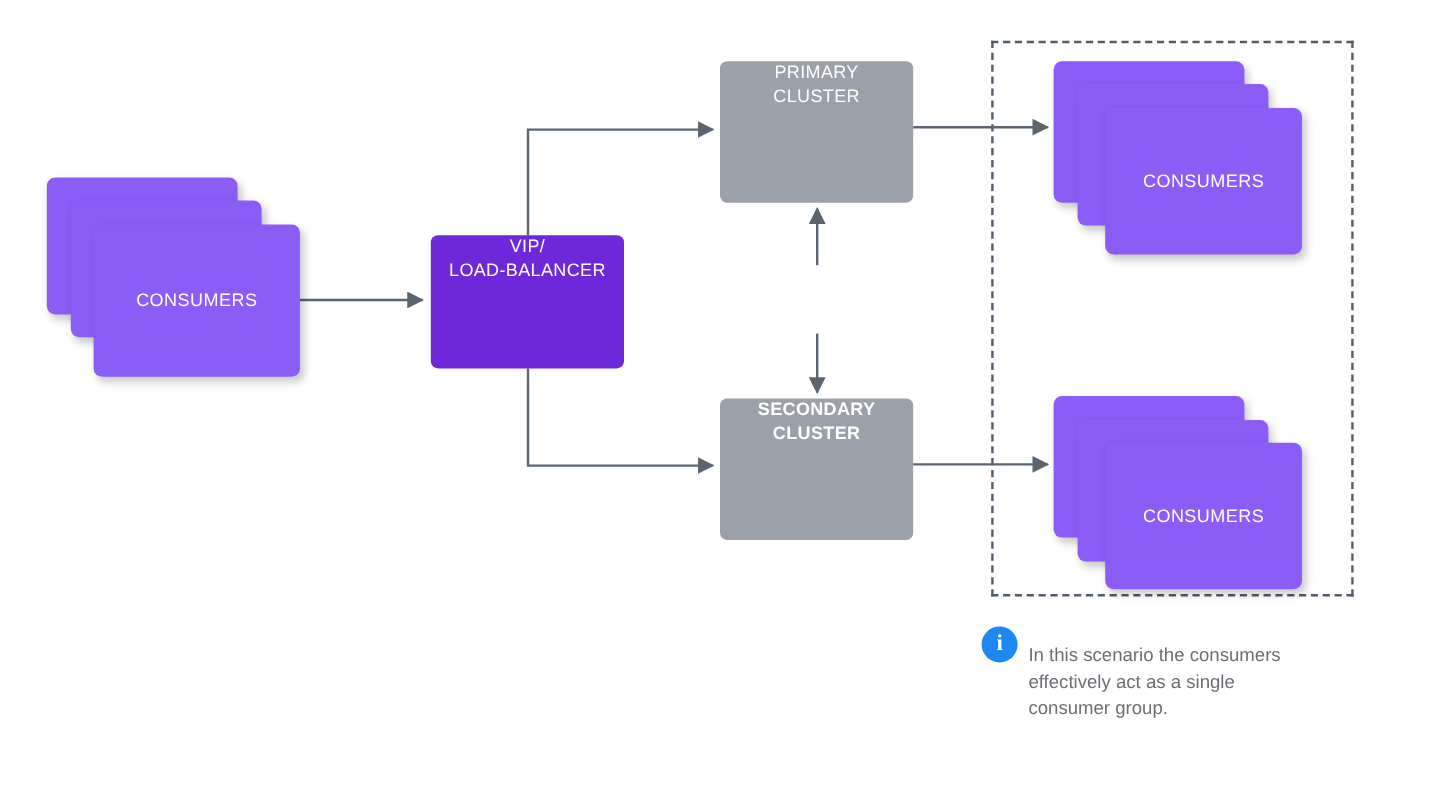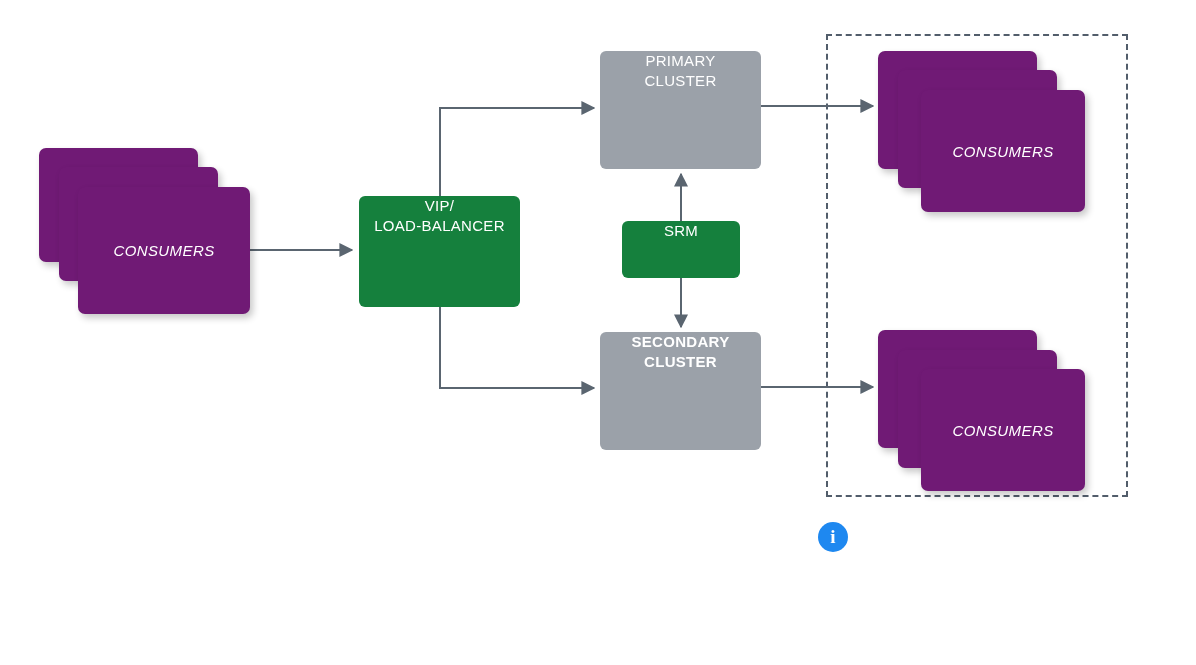--- a/index.html
+++ b/index.html
@@ -44,10 +44,9 @@
   .stack .card {
     position: absolute;
     box-sizing: border-box;
-    background: #701a75;
+    background: #8b5cf6;
     border-radius: 7px;
     box-shadow: 3px 4px 7px rgba(0,0,0,0.22);
-    font-style: italic;
   }
   .stack .card.front {
     display: flex;

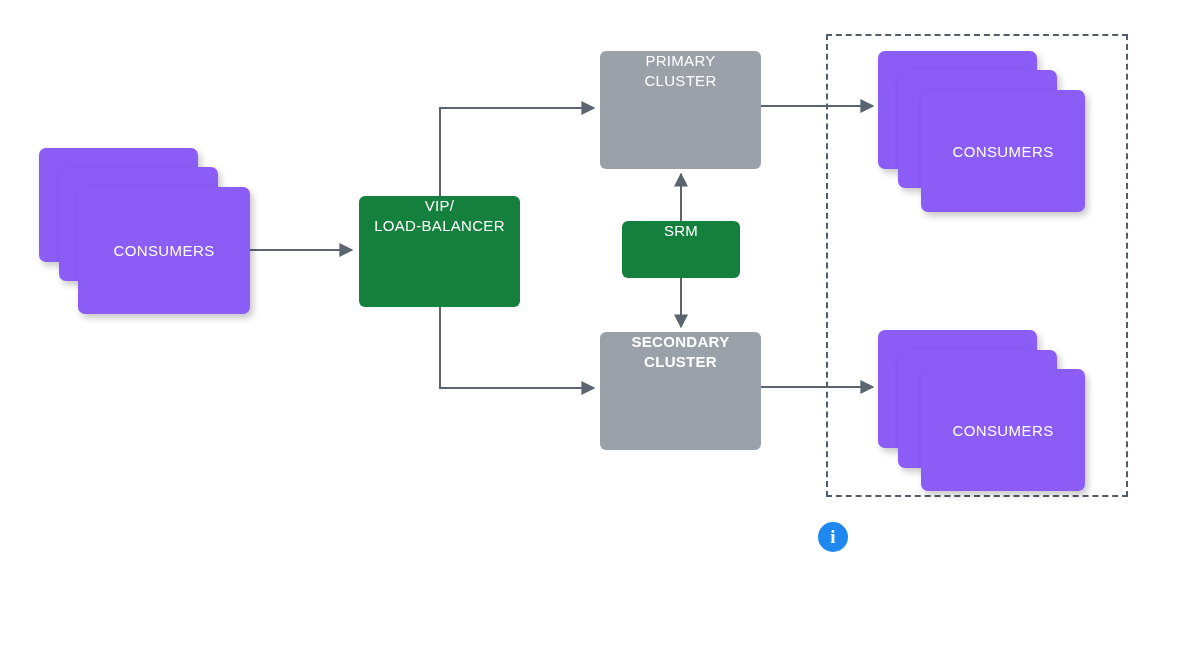--- a/index.html
+++ b/index.html
@@ -34,7 +34,7 @@
     border-radius: 6px;
     white-space: pre-line;
   }
-  .node.teal   { background: #15803d; }
+  .node.teal   { background: #6d28d9; }
   .node.gray   { background: #9ba1a9; }
 
   

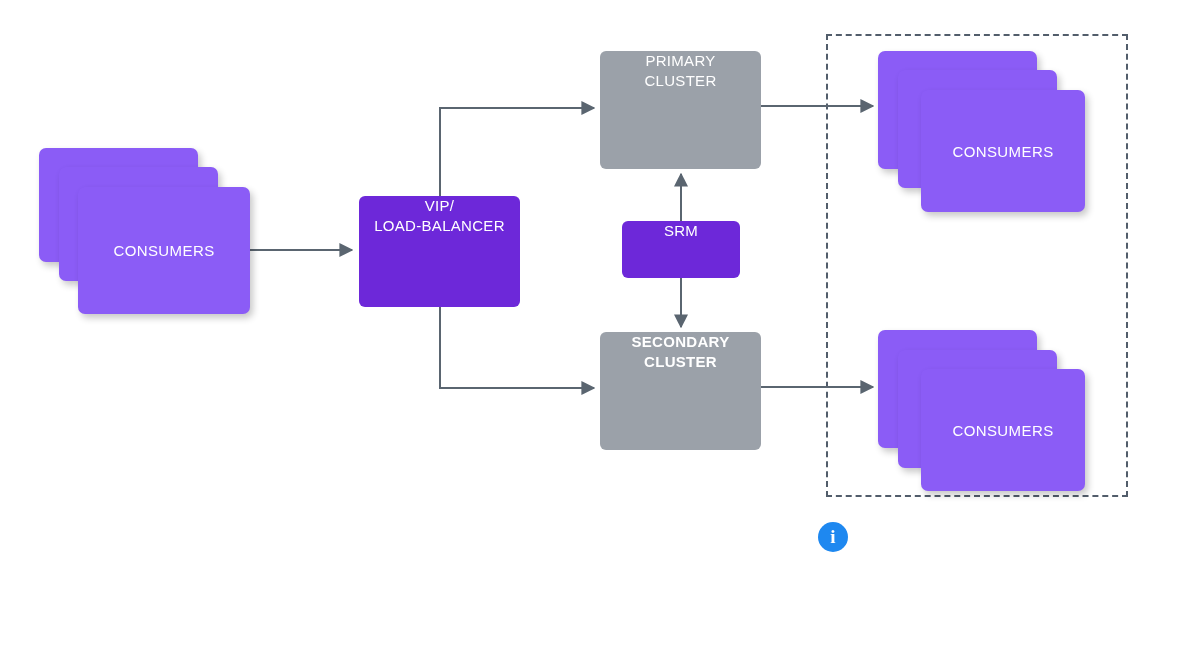--- a/index.html
+++ b/index.html
@@ -165,9 +165,6 @@
 CLUSTER</span>
   </div>
 
-  <div class="node teal" style="left:622px; top:221px; width:118px; height:57px;">
-    <span>SRM</span>
-  </div>
 
   <div class="node gray" style="left:600px; top:332px; width:161px; height:118px;font-weight:bold;">
     <span>SECONDARY

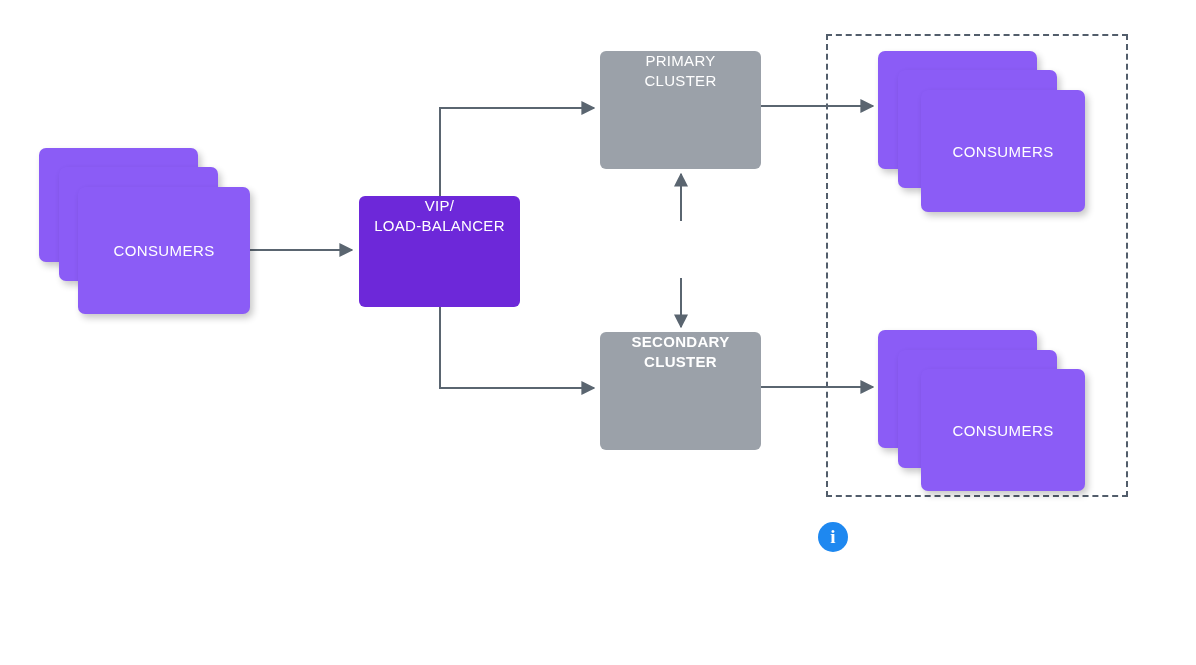--- a/index.html
+++ b/index.html
@@ -189,6 +189,9 @@
 
   <div class="info-note" style="left:818px; top:522px;">
     <div class="info-icon">i</div>
+    <div class="info-text">In this scenario the consumers
+effectively act as a single
+consumer group.</div>
   </div>
 
 </div>

